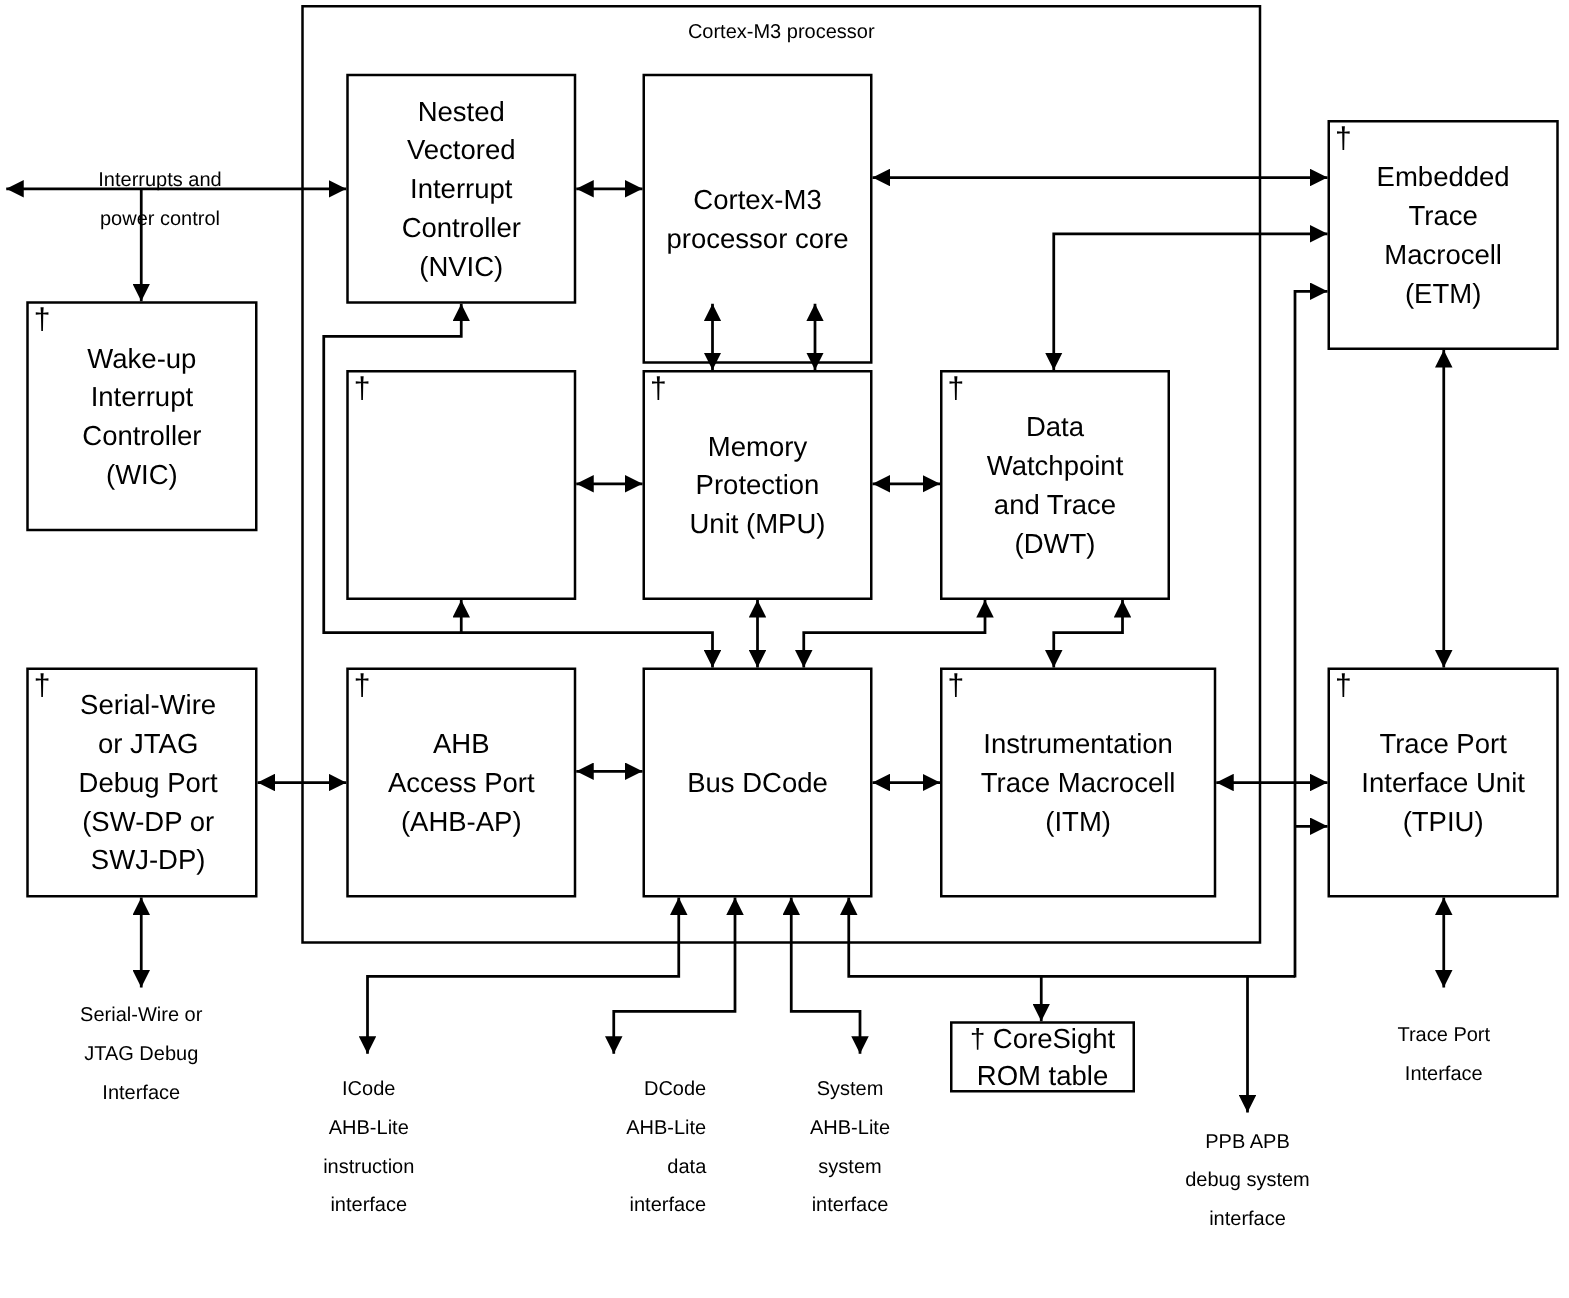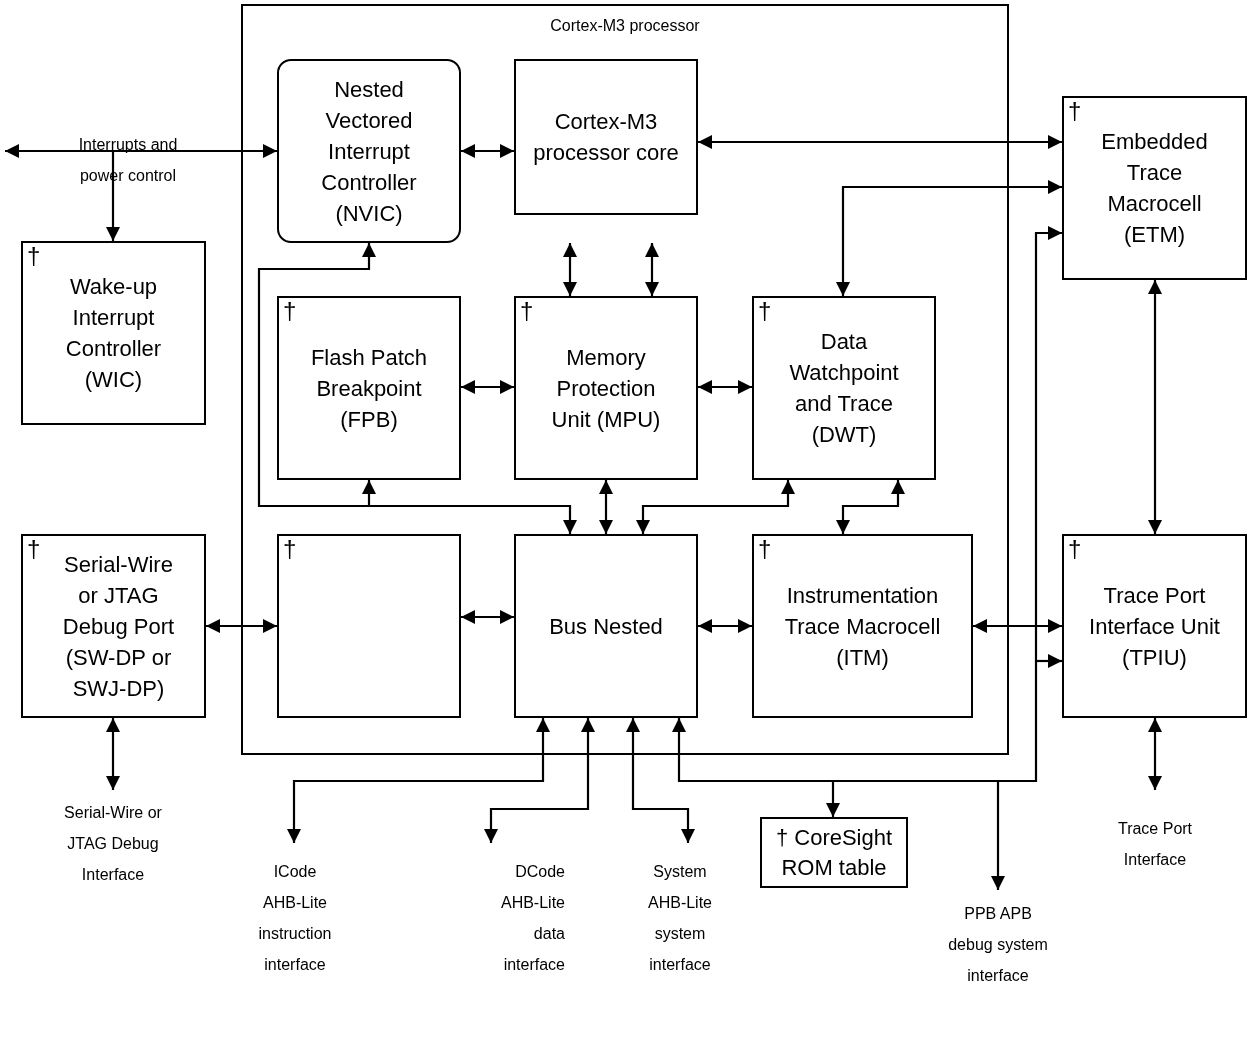--- a/index.html
+++ b/index.html
@@ -60,7 +60,7 @@
 <div class="box" style="left:241px;top:4px;width:768px;height:751px;"></div>
 <div class="text" style="left:480px;top:10px;width:290px;">Cortex-M3 processor</div>
 
-<div class="box" style="left:277px;top:59px;width:184px;height:184px;border-radius:14px;">
+<div class="box" style="left:277px;top:59px;width:184px;height:184px;">
   <div class="label">Nested
 Vectored
 Interrupt

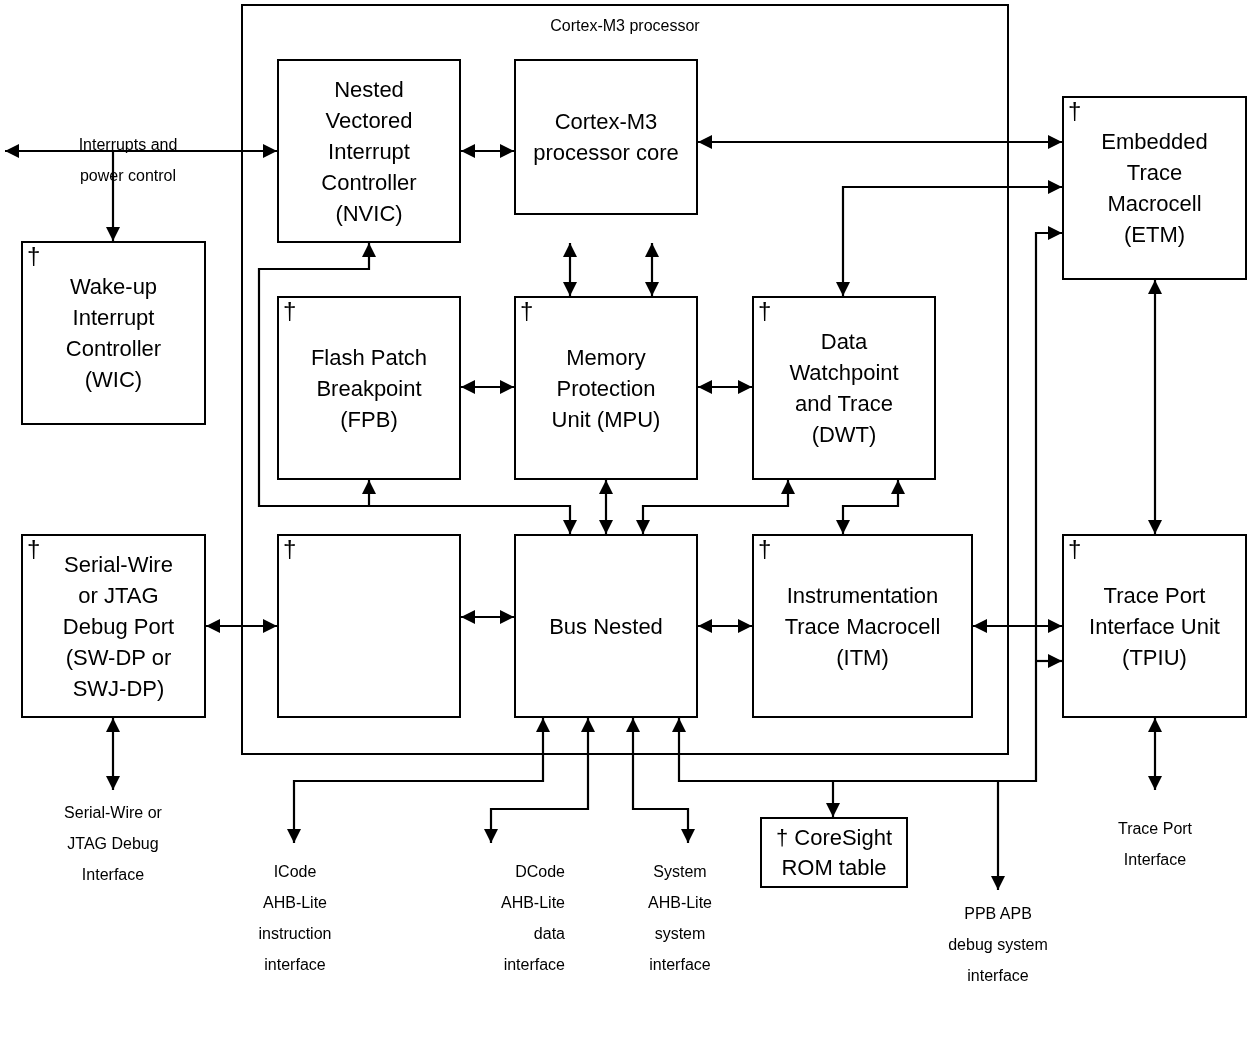--- a/index.html
+++ b/index.html
@@ -67,7 +67,7 @@
 Controller
 (NVIC)</div>
 </div>
-<div class="box" style="left:514px;top:59px;width:184px;height:156px;">
+<div class="box" style="left:514px;top:59px;width:184px;height:232px;">
   <div class="label">Cortex-M3
 processor core</div>
 </div>

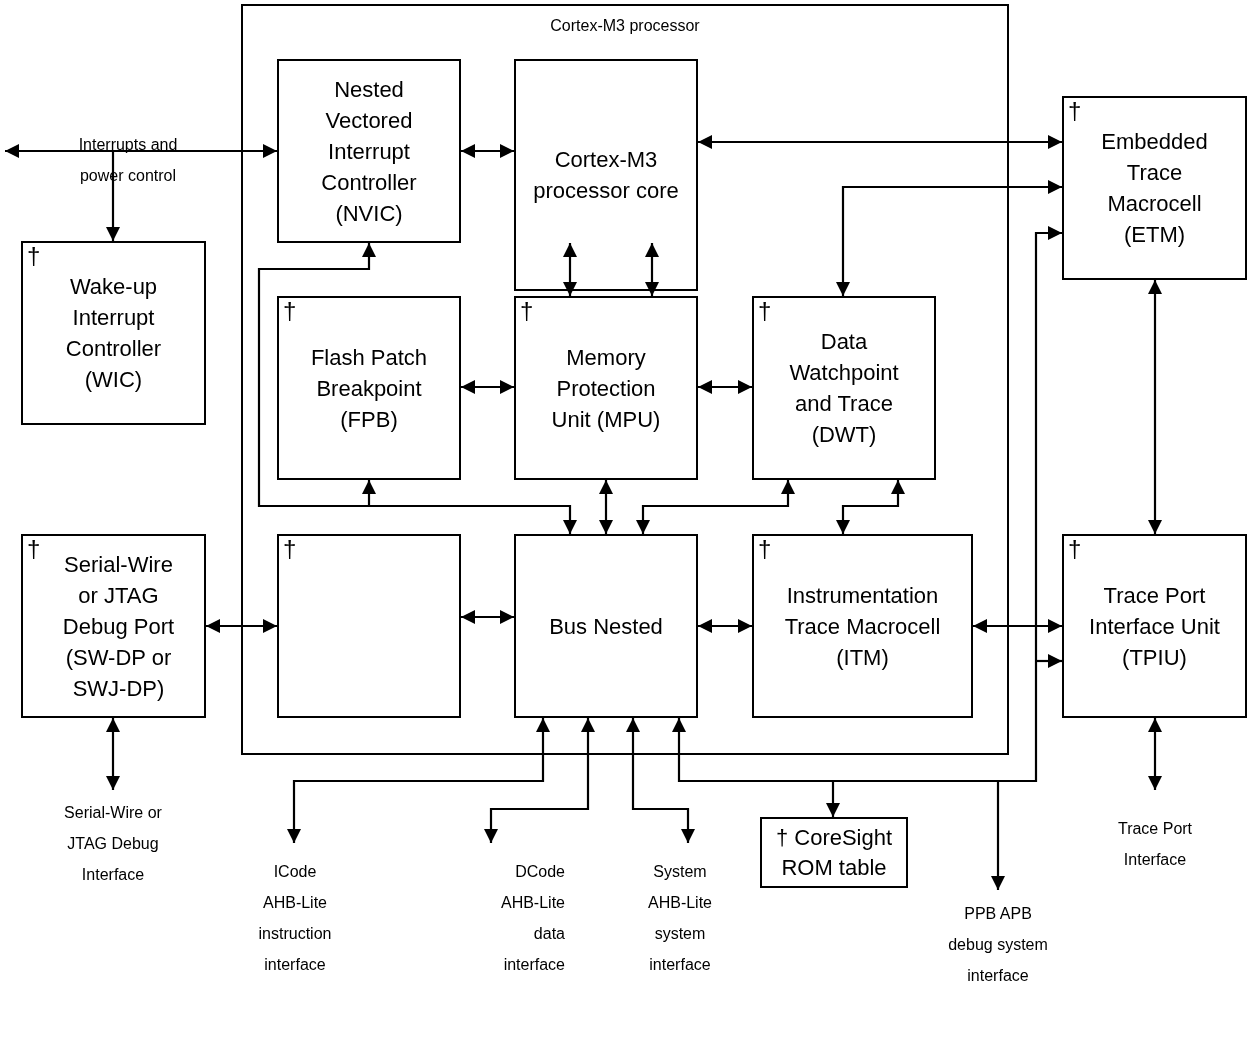--- a/index.html
+++ b/index.html
@@ -73,9 +73,6 @@
 </div>
 <div class="box" style="left:277px;top:296px;width:184px;height:184px;">
   <span class="dagger">†</span>
-  <div class="label">Flash Patch
-Breakpoint
-(FPB)</div>
 </div>
 <div class="box" style="left:514px;top:296px;width:184px;height:184px;">
   <span class="dagger">†</span>

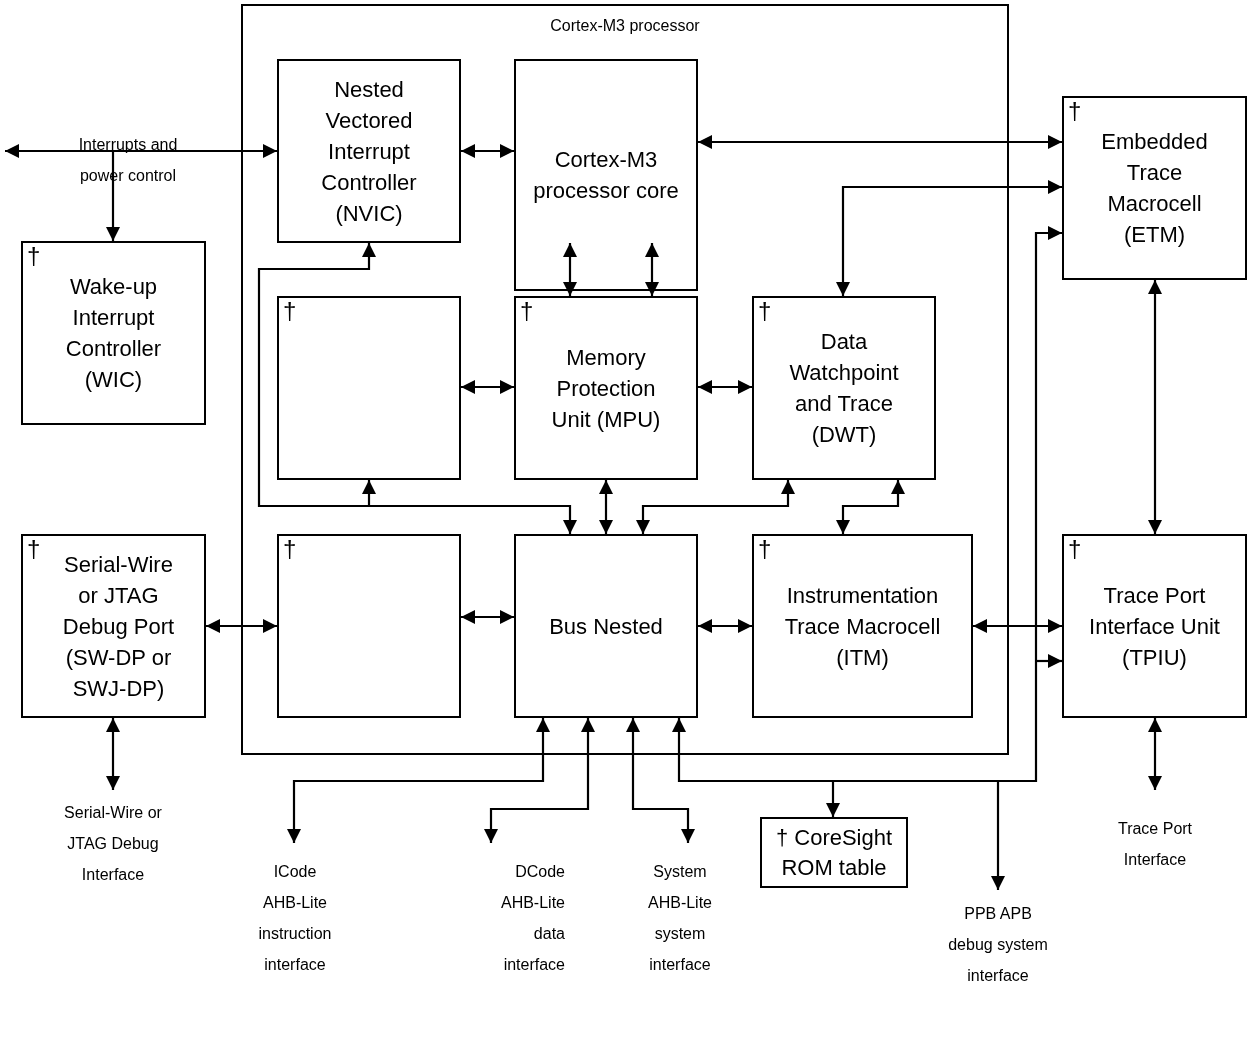--- a/index.html
+++ b/index.html
@@ -89,6 +89,9 @@
 </div>
 <div class="box" style="left:277px;top:534px;width:184px;height:184px;">
   <span class="dagger">†</span>
+  <div class="label">AHB
+Access Port
+(AHB-AP)</div>
 </div>
 <div class="box" style="left:514px;top:534px;width:184px;height:184px;">
   <div class="label">Bus Nested</div>

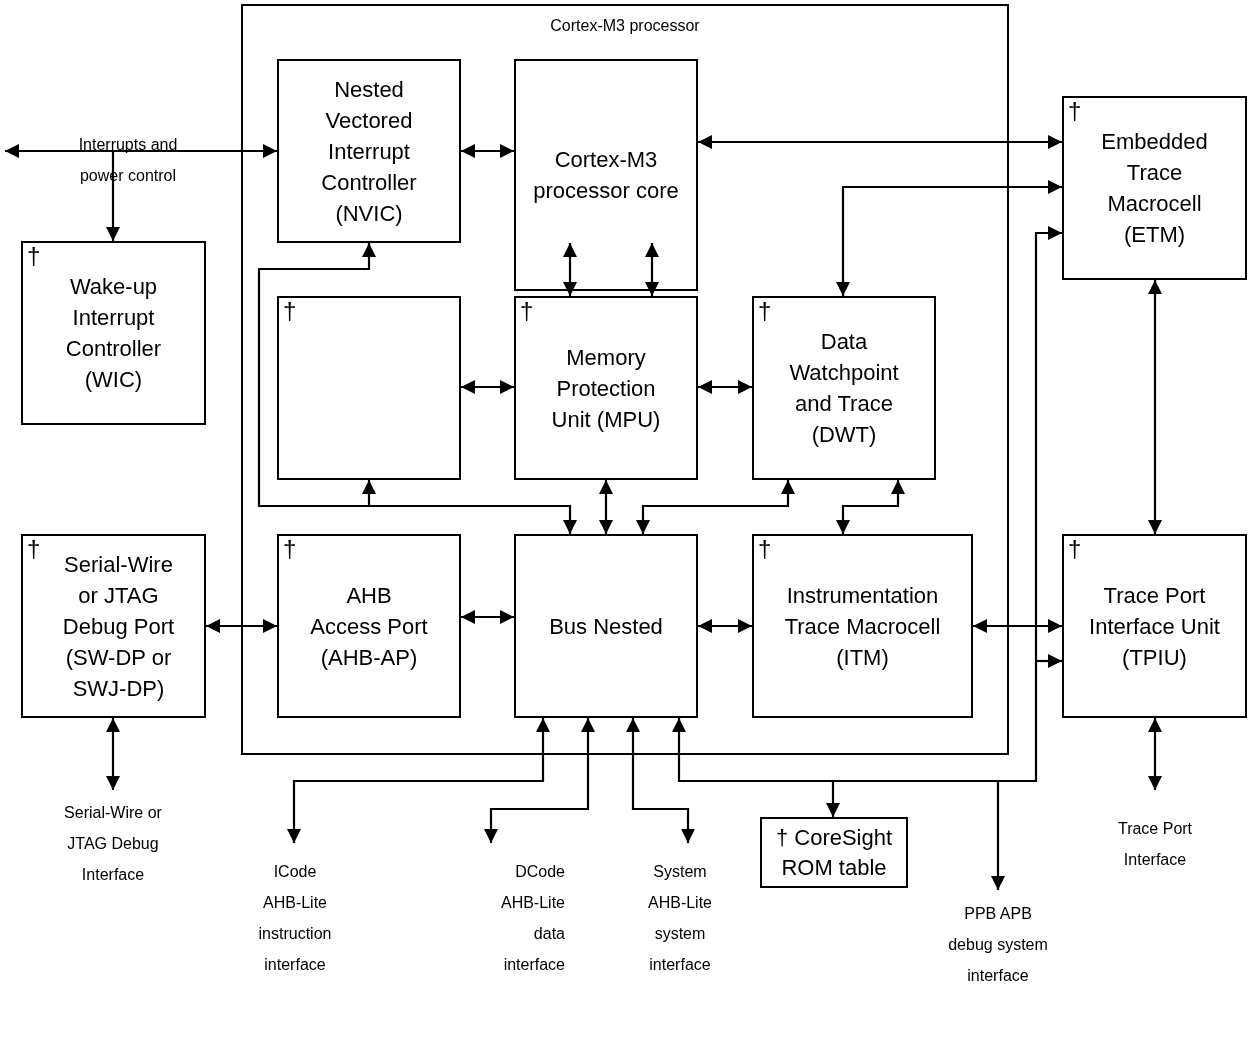--- a/index.html
+++ b/index.html
@@ -94,7 +94,7 @@
 (AHB-AP)</div>
 </div>
 <div class="box" style="left:514px;top:534px;width:184px;height:184px;">
-  <div class="label">Bus Nested</div>
+  <div class="label">Bus DCode</div>
 </div>
 <div class="box" style="left:752px;top:534px;width:221px;height:184px;">
   <span class="dagger">†</span>

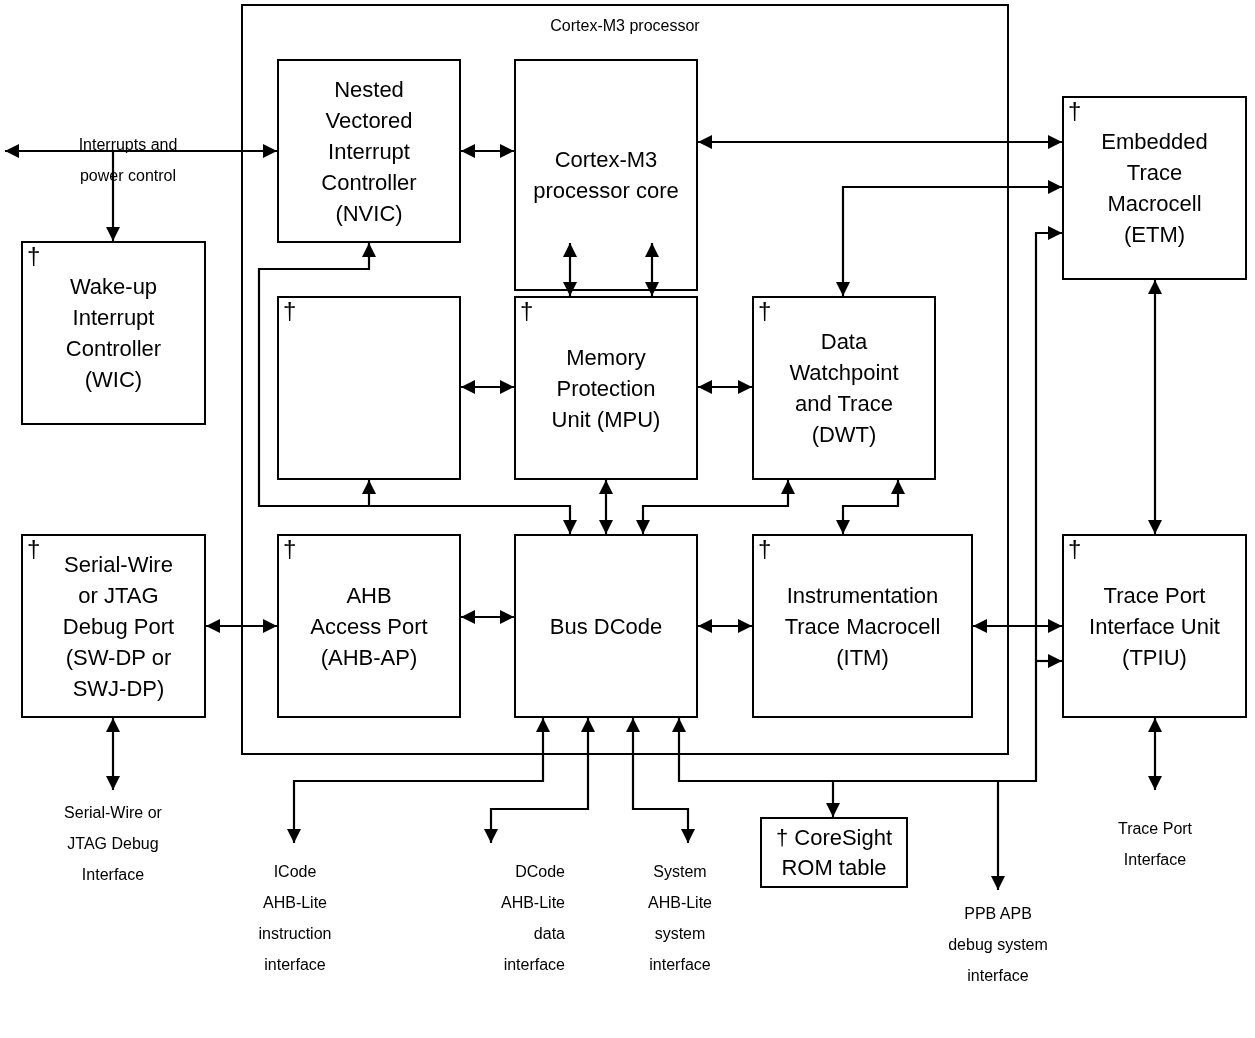--- a/index.html
+++ b/index.html
@@ -130,7 +130,7 @@
 Interface Unit
 (TPIU)</div>
 </div>
-<div class="box" style="left:760px;top:817px;width:148px;height:71px;">
+<div class="box" style="left:760px;top:817px;width:148px;height:57px;">
   <div class="label" style="line-height:30px;">† CoreSight
 ROM table</div>
 </div>

